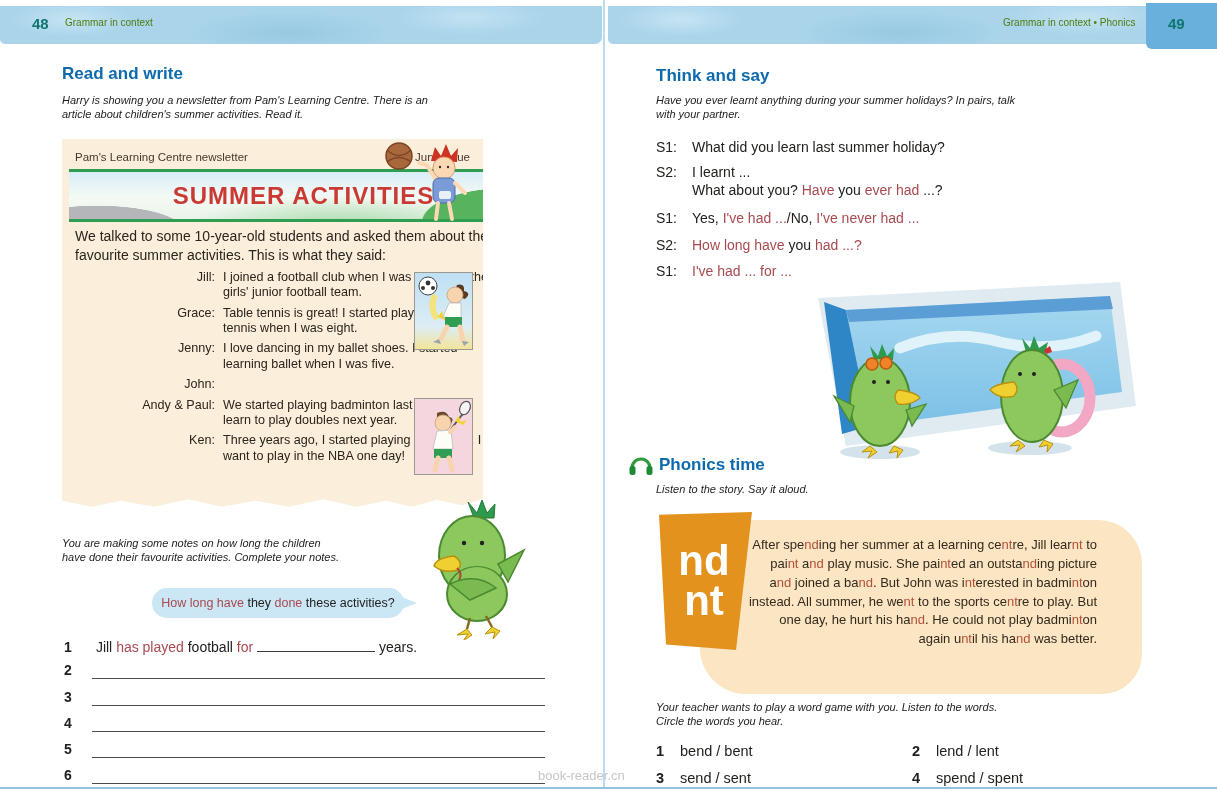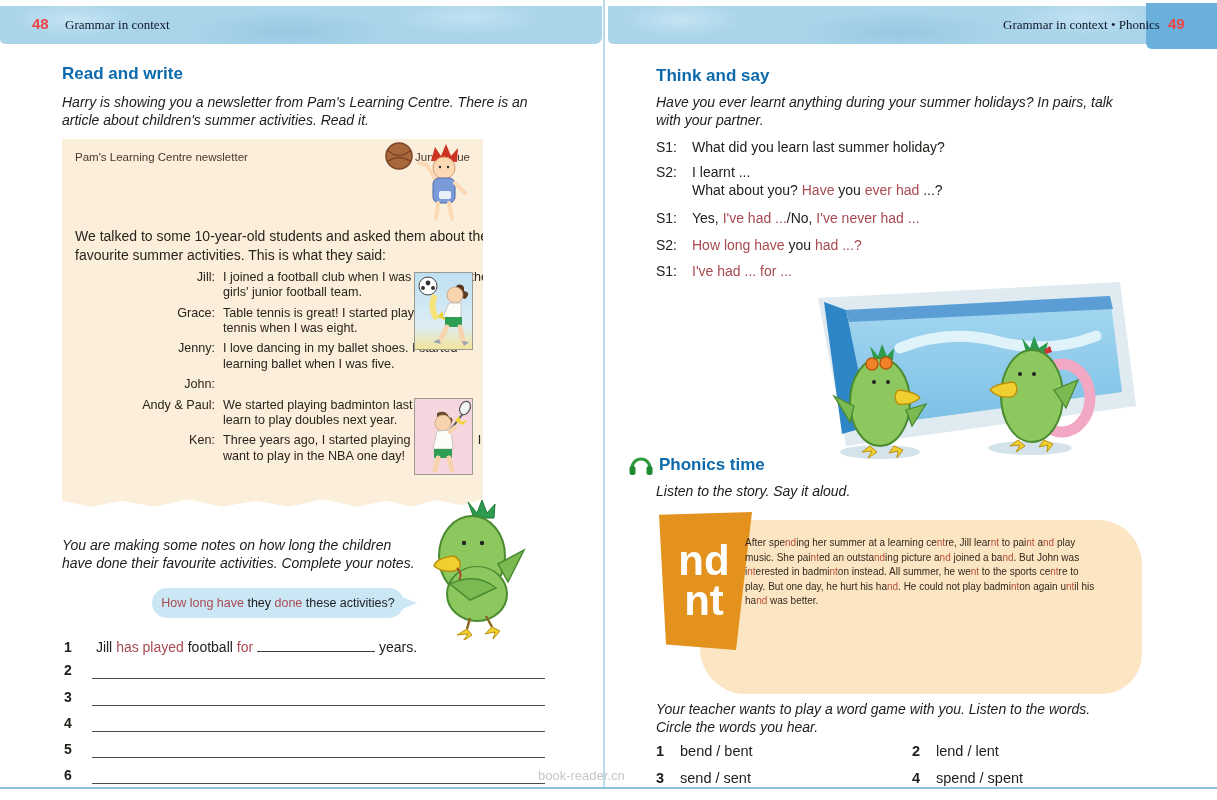--- a/index.html
+++ b/index.html
@@ -14,7 +14,7 @@
         border-radius:0 0 7px 5px;}
   .band-left{left:0;width:602px;}
   .band-right{left:608px;width:609px;}
-  .page-num{position:absolute;font-weight:bold;font-size:15px;color:#ef4444;}
+  .page-num{position:absolute;font-weight:bold;font-size:15px;color:#0f766e;}
   .band-title{position:absolute;font-size:13px;color:#0f172a;font-family:Liberation Serif, serif;}
   .num-patch{position:absolute;left:1146px;top:3px;width:71px;height:46px;background:#69b0dd;
              border-radius:0 0 0 6px;}

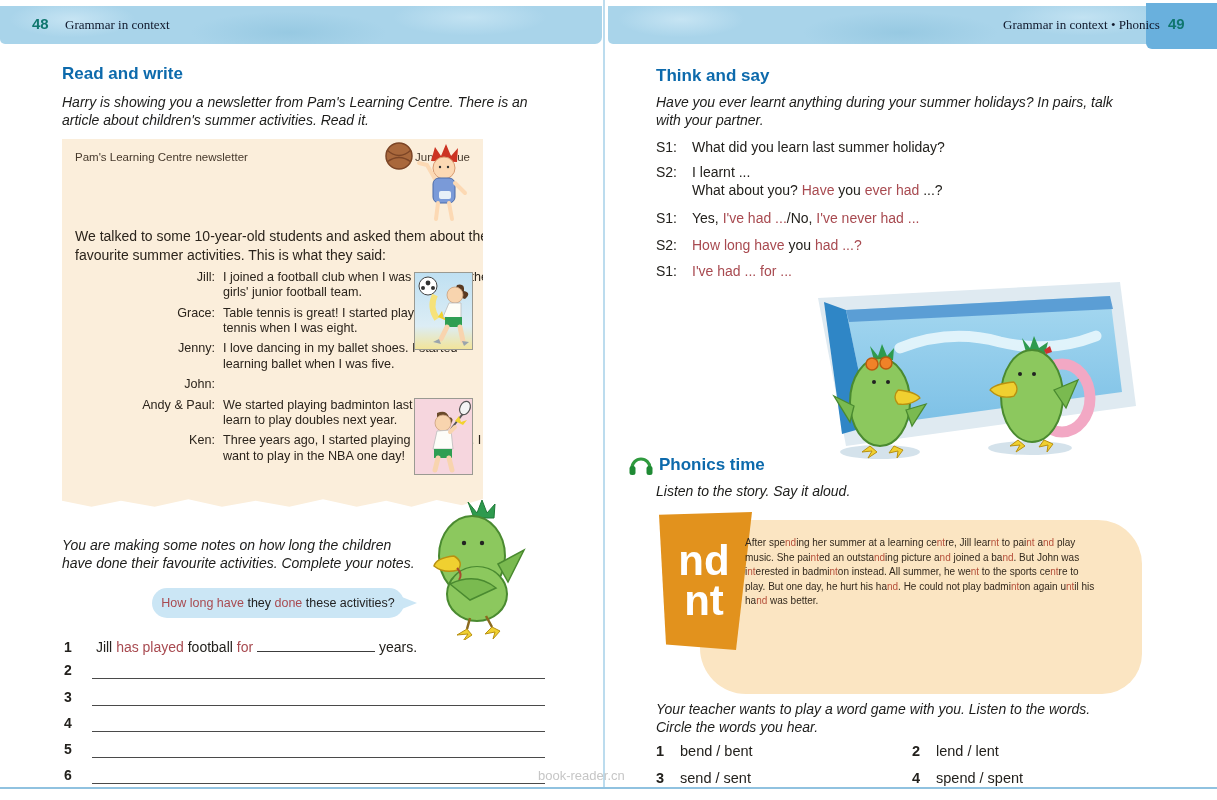--- a/index.html
+++ b/index.html
@@ -15,7 +15,7 @@
   .band-left{left:0;width:602px;}
   .band-right{left:608px;width:609px;}
   .page-num{position:absolute;font-weight:bold;font-size:15px;color:#0f766e;}
-  .band-title{position:absolute;font-size:13px;color:#0f172a;font-family:Liberation Serif, serif;}
+  .band-title{position:absolute;font-size:10px;color:#4d7c0f;}
   .num-patch{position:absolute;left:1146px;top:3px;width:71px;height:46px;background:#69b0dd;
              border-radius:0 0 0 6px;}
   .divider{position:absolute;left:603px;top:0;width:2px;height:788px;background:#bcdcee;}

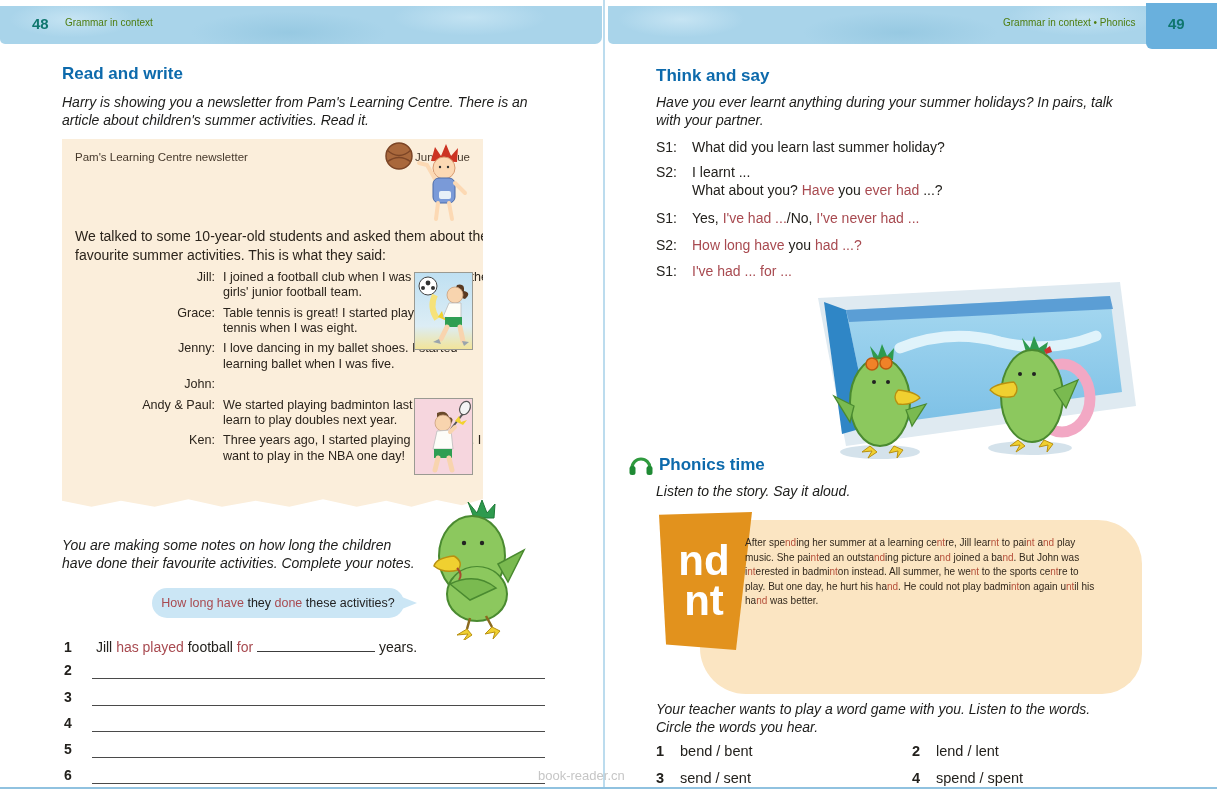--- a/index.html
+++ b/index.html
@@ -22,7 +22,7 @@
   .bottom-rule{position:absolute;left:0;top:787px;width:1217px;height:2px;background:#90c2e0;}
   
   .h2{position:absolute;font-size:17px;font-weight:bold;color:#0d6aac;}
-  .ital{position:absolute;font-style:italic;font-size:14px;line-height:1.3;color:#1d1d1b;}
+  .ital{position:absolute;font-style:italic;font-size:11px;line-height:1.3;color:#1d1d1b;}
   .seg-red{color:#a84a50;}
   .seg-phon{color:#b5503a;}
   

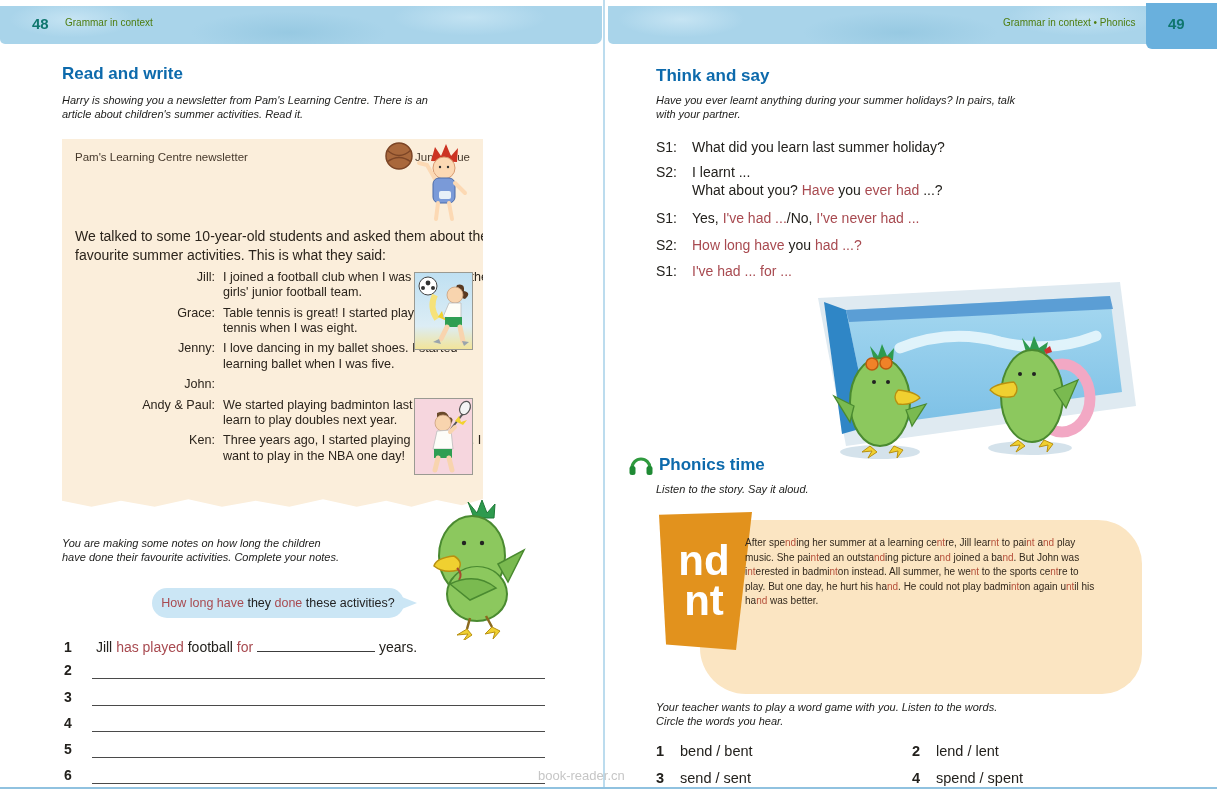--- a/index.html
+++ b/index.html
@@ -98,6 +98,9 @@
     <span class="masthead" style="left:13px;">Pam's Learning Centre newsletter</span>
     <span class="masthead" style="right:13px;">June issue</span>
 
+    <div class="banner">
+      <span class="banner-title">SUMMER ACTIVITIES</span>
+    </div>
 
     <svg style="position:absolute;right:2px;top:0;overflow:visible;z-index:2;" width="112" height="84" viewBox="0 0 112 84">
       <circle cx="30" cy="17" r="13" fill="#a9683c" stroke="#7c4526" stroke-width="1.5"></circle>

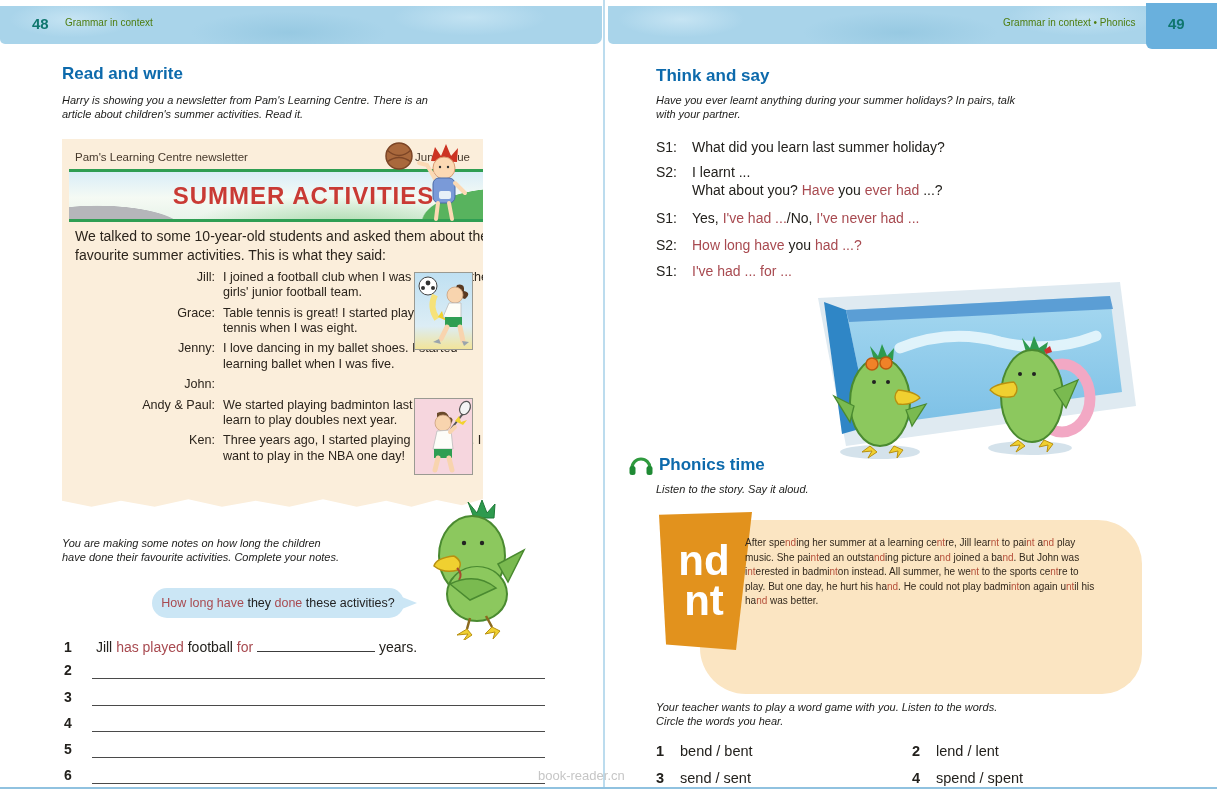--- a/index.html
+++ b/index.html
@@ -68,7 +68,7 @@
   .tab div{color:#fff;font-weight:bold;font-size:42px;line-height:0.95;font-family:"Liberation Sans",sans-serif;}
   .story-box{position:absolute;left:700px;top:520px;width:442px;height:174px;background:#fbe5c2;
     border-radius:38px 44px 40px 46px;}
-  .story-text{position:absolute;left:745px;top:536px;width:352px;font-size:10px;line-height:1.45;color:#33291d;}
+  .story-text{position:absolute;left:745px;top:536px;width:352px;font-size:13px;line-height:1.45;color:#33291d;text-align:right;}
   .pair{position:absolute;display:flex;font-size:14.5px;color:#23211d;}
   .pair .ex-num{width:24px;}
   svg{display:block;}

